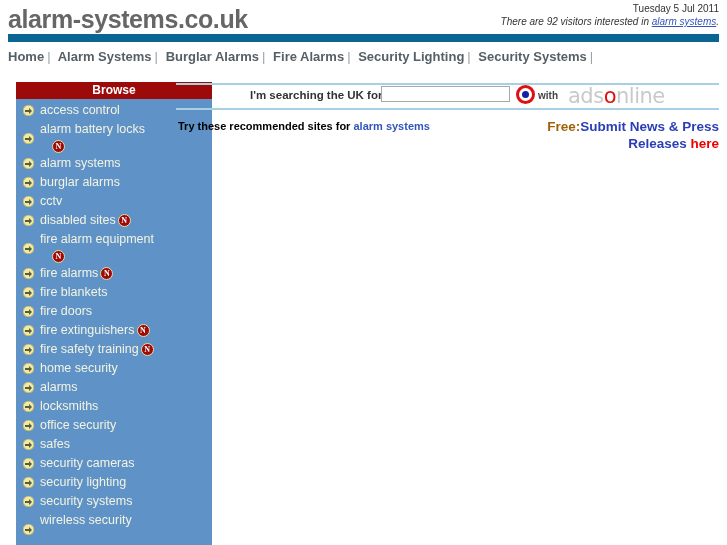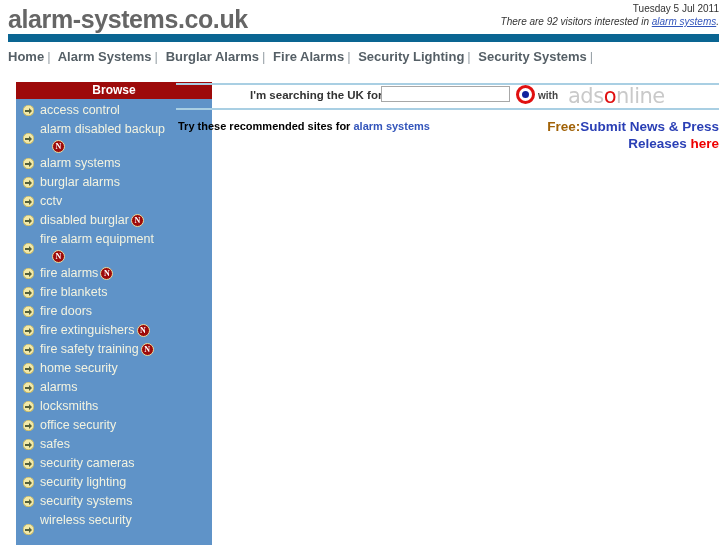--- a/index.html
+++ b/index.html
@@ -330,7 +330,7 @@
     <div id="browse-header">Browse</div>
     <div id="browse-list">
         <div class="browse-item"><span class="arrow-icon"></span><span class="label">access control</span></div>
-        <div class="browse-item two-line"><span class="arrow-icon"></span><span class="label">alarm disabled backup</span><span class="badge-wrap-line"><span class="badge-n">N</span></span></div>
+        <div class="browse-item two-line"><span class="arrow-icon"></span><span class="label">alarm battery locks</span><span class="badge-wrap-line"><span class="badge-n">N</span></span></div>
         <div class="browse-item"><span class="arrow-icon"></span><span class="label">alarm systems</span></div>
         <div class="browse-item"><span class="arrow-icon"></span><span class="label">burglar alarms</span></div>
         <div class="browse-item"><span class="arrow-icon"></span><span class="label">cctv</span></div>

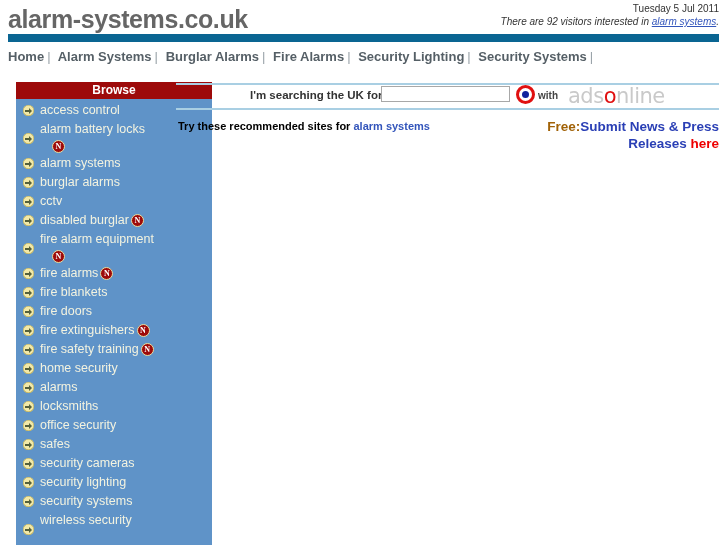--- a/index.html
+++ b/index.html
@@ -334,7 +334,7 @@
         <div class="browse-item"><span class="arrow-icon"></span><span class="label">alarm systems</span></div>
         <div class="browse-item"><span class="arrow-icon"></span><span class="label">burglar alarms</span></div>
         <div class="browse-item"><span class="arrow-icon"></span><span class="label">cctv</span></div>
-        <div class="browse-item"><span class="arrow-icon"></span><span class="label">disabled burglar</span><span class="badge-n">N</span></div>
+        <div class="browse-item"><span class="arrow-icon"></span><span class="label">disabled sites</span><span class="badge-n">N</span></div>
         <div class="browse-item two-line"><span class="arrow-icon"></span><span class="label">fire alarm equipment</span><span class="badge-wrap-line"><span class="badge-n">N</span></span></div>
         <div class="browse-item"><span class="arrow-icon"></span><span class="label">fire alarms</span><span class="badge-n">N</span></div>
         <div class="browse-item"><span class="arrow-icon"></span><span class="label">fire blankets</span></div>

